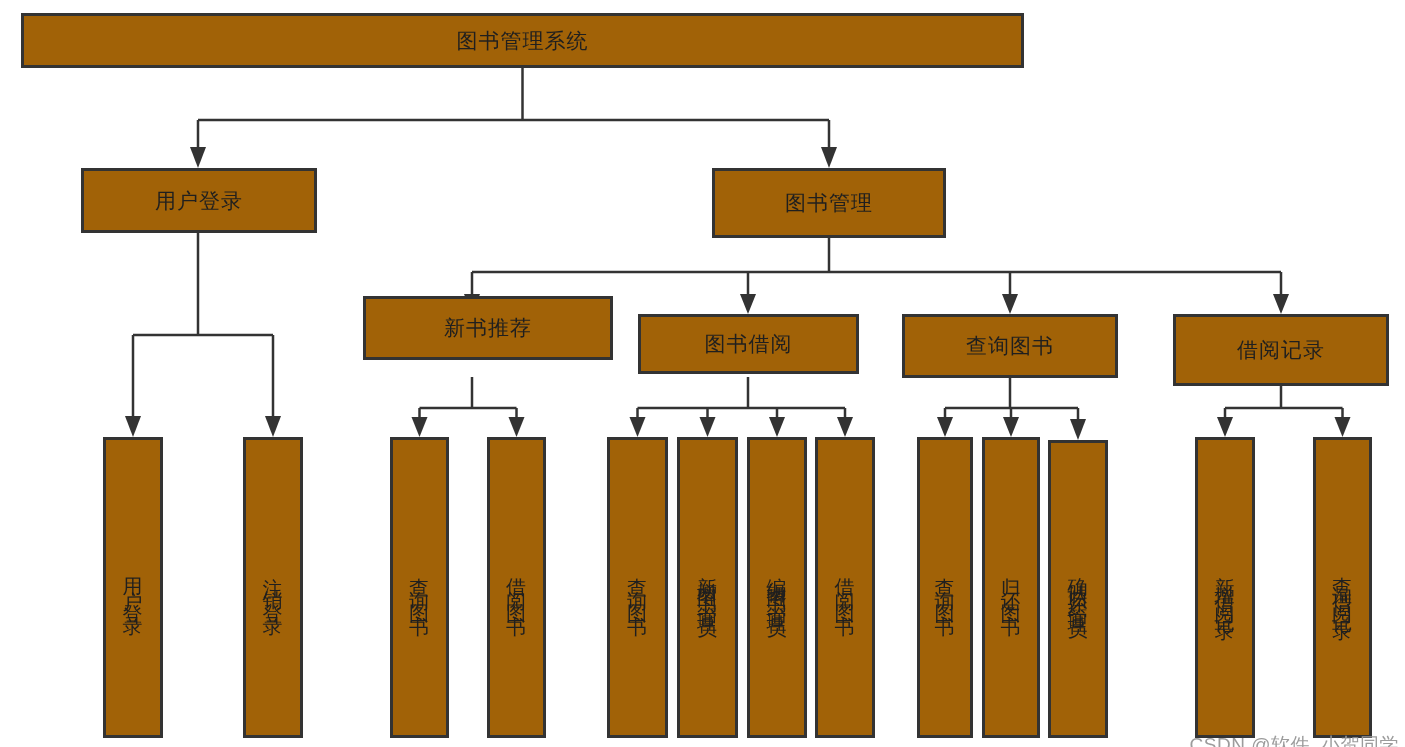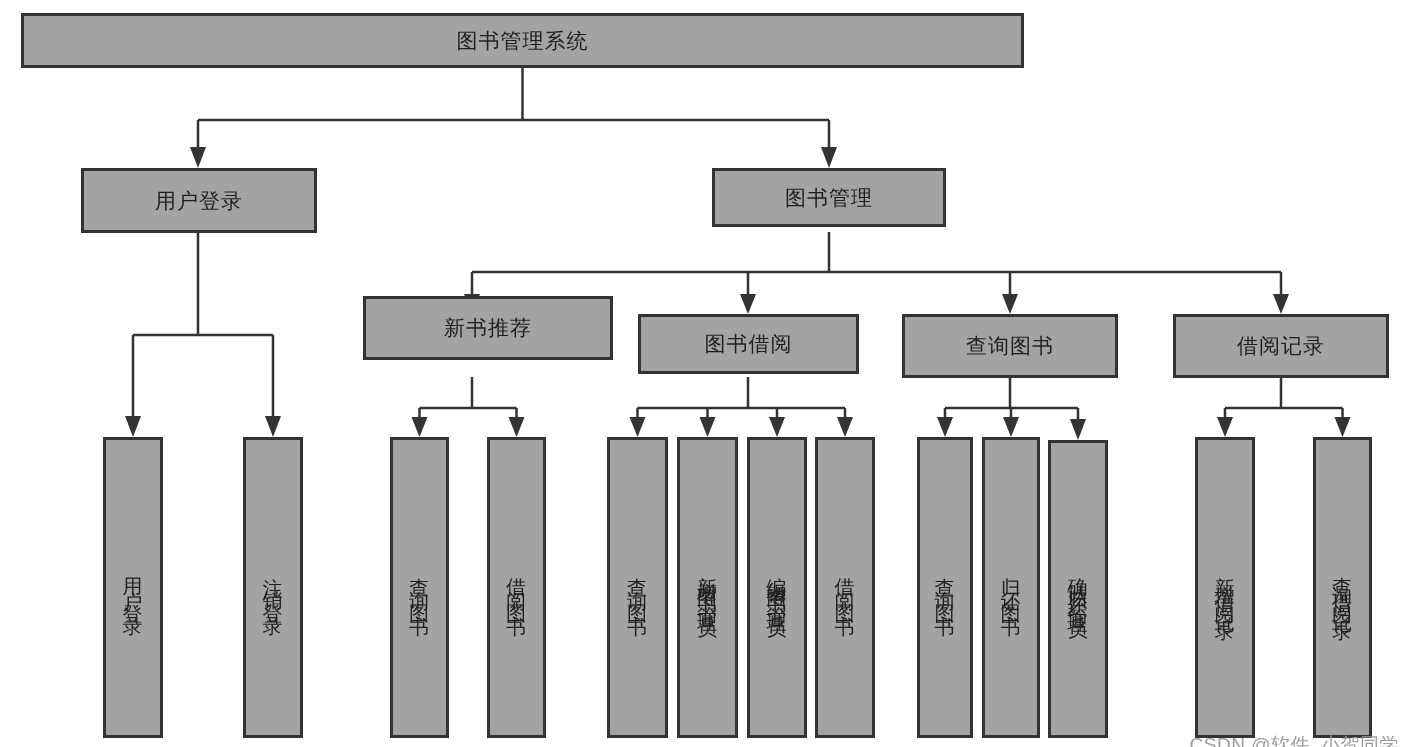--- a/index.html
+++ b/index.html
@@ -18,7 +18,7 @@
     position: absolute;
     box-sizing: border-box;
     border: 3px solid #333333;
-    background: #a3a3a3;
+    background: #a16207;
     display: flex;
     align-items: center;
     justify-content: center;

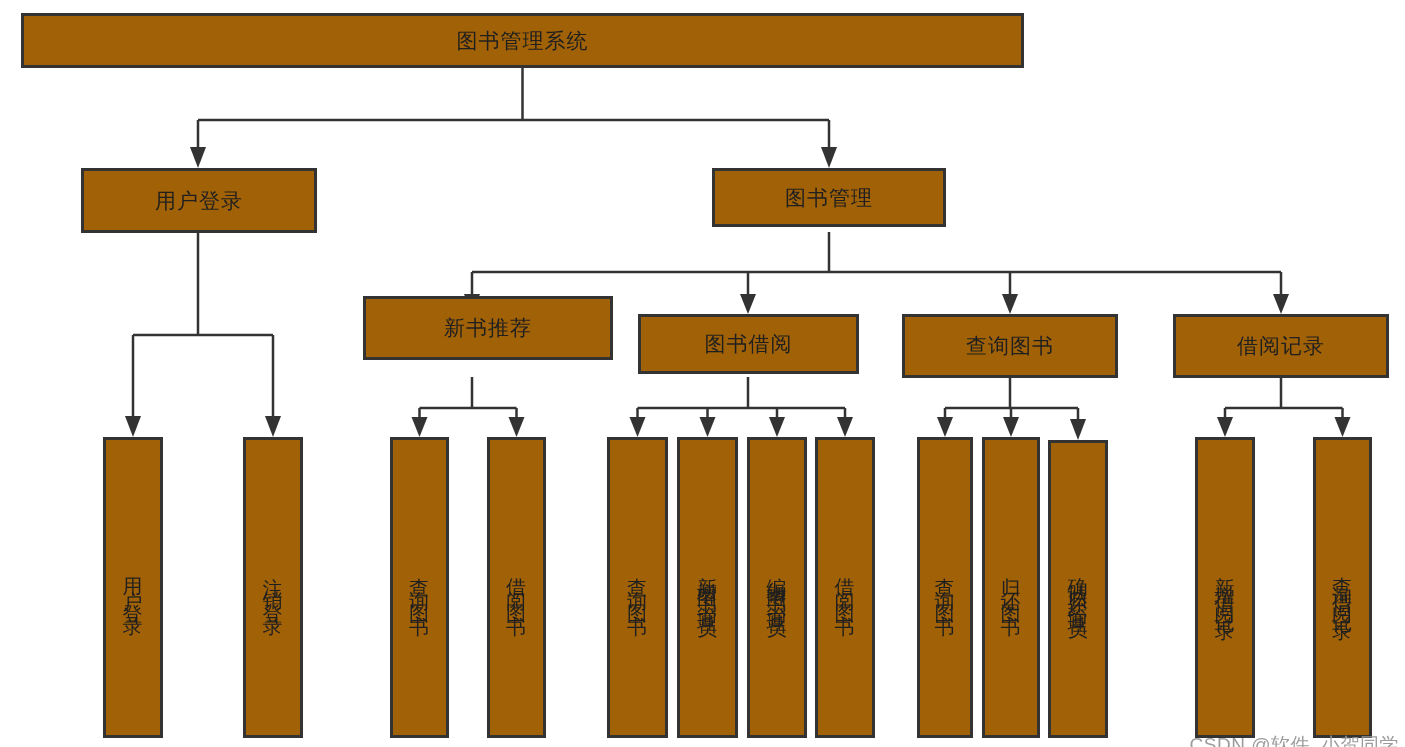--- a/index.html
+++ b/index.html
@@ -130,7 +130,7 @@
   <div class="node h" style="left:81px; top:168px; width:236px; height:65px;">
     <span>用户登录</span>
   </div>
-  <div class="node h" style="left:712px; top:168px; width:234px; height:59px;">
+  <div class="node h" style="left:712px; top:168px; width:234px; height:70px;">
     <span>图书管理</span>
   </div>
 

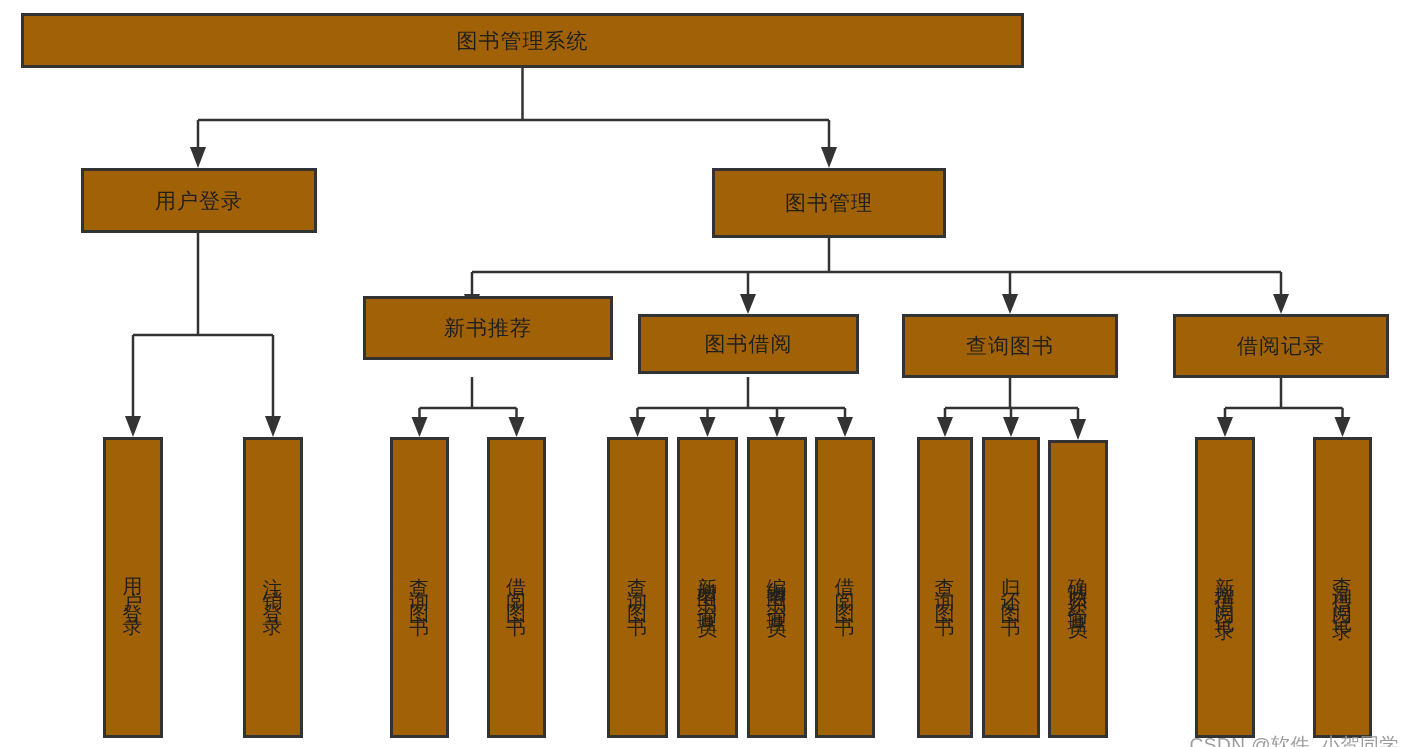--- a/index.html
+++ b/index.html
@@ -143,7 +143,7 @@
   <div class="node h" style="left:902px; top:314px; width:216px; height:64px;">
     <span>查询图书</span>
   </div>
-  <div class="node h" style="left:1173px; top:314px; width:216px; height:64px;">
+  <div class="node h" style="left:1173px; top:314px; width:216px; height:72px;">
     <span>借阅记录</span>
   </div>
 

